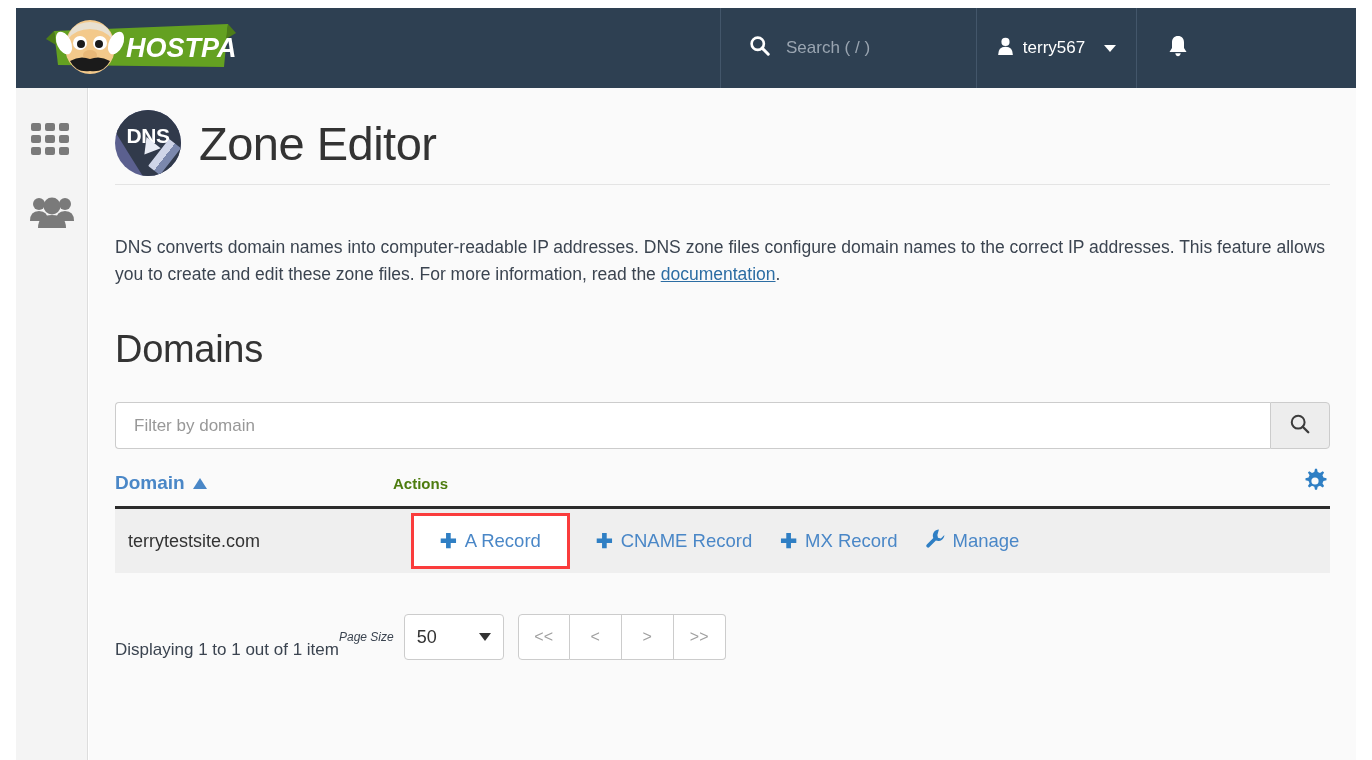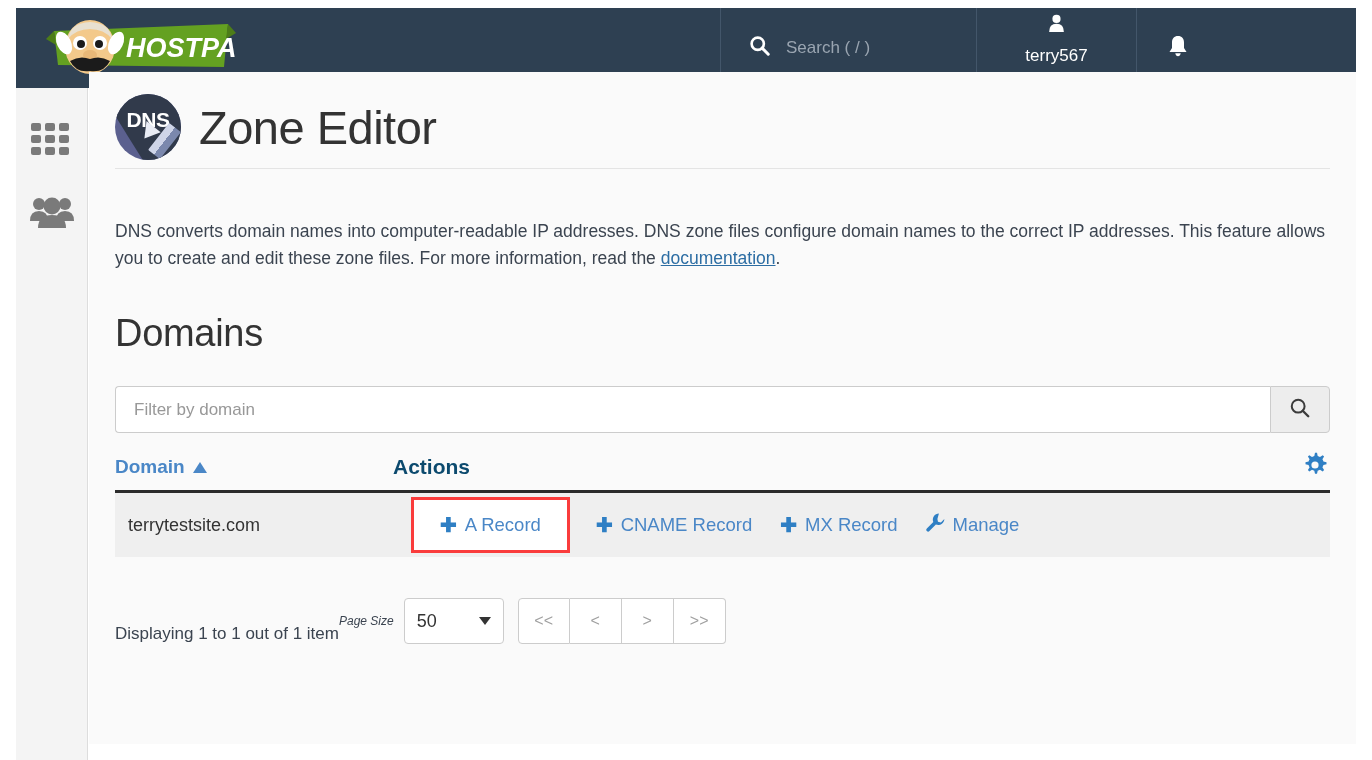--- a/index.html
+++ b/index.html
@@ -57,7 +57,7 @@
     gap: 16px;
   }
   .tb-search .ph { color: #9aa5b1; font-size: 17px; text-align: right; }
-  .tb-user { width: 160px; gap: 9px; padding-left: 0; flex-direction: column; }
+  .tb-user { width: 160px; gap: 9px; padding-left: 0; }
   .tb-bell { width: 82px; }
   .tb-logout { width: 136px; gap: 8px; }
 

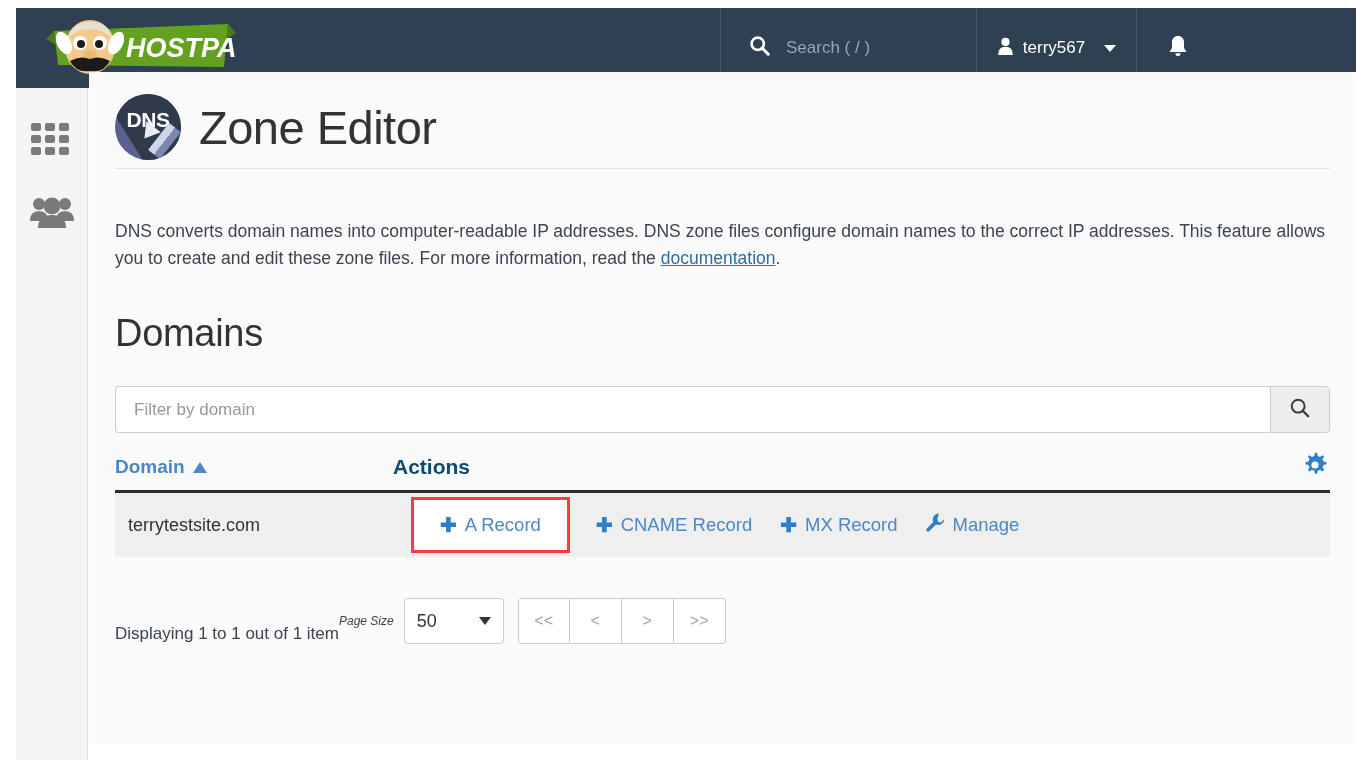--- a/index.html
+++ b/index.html
@@ -88,7 +88,7 @@
   
   .content {
     position: absolute;
-    left: 89px; top: 72px;
+    left: 89px; top: 88px;
     width: 1267px; height: 672px;
     background: #fafafa;
     padding: 0 26px;

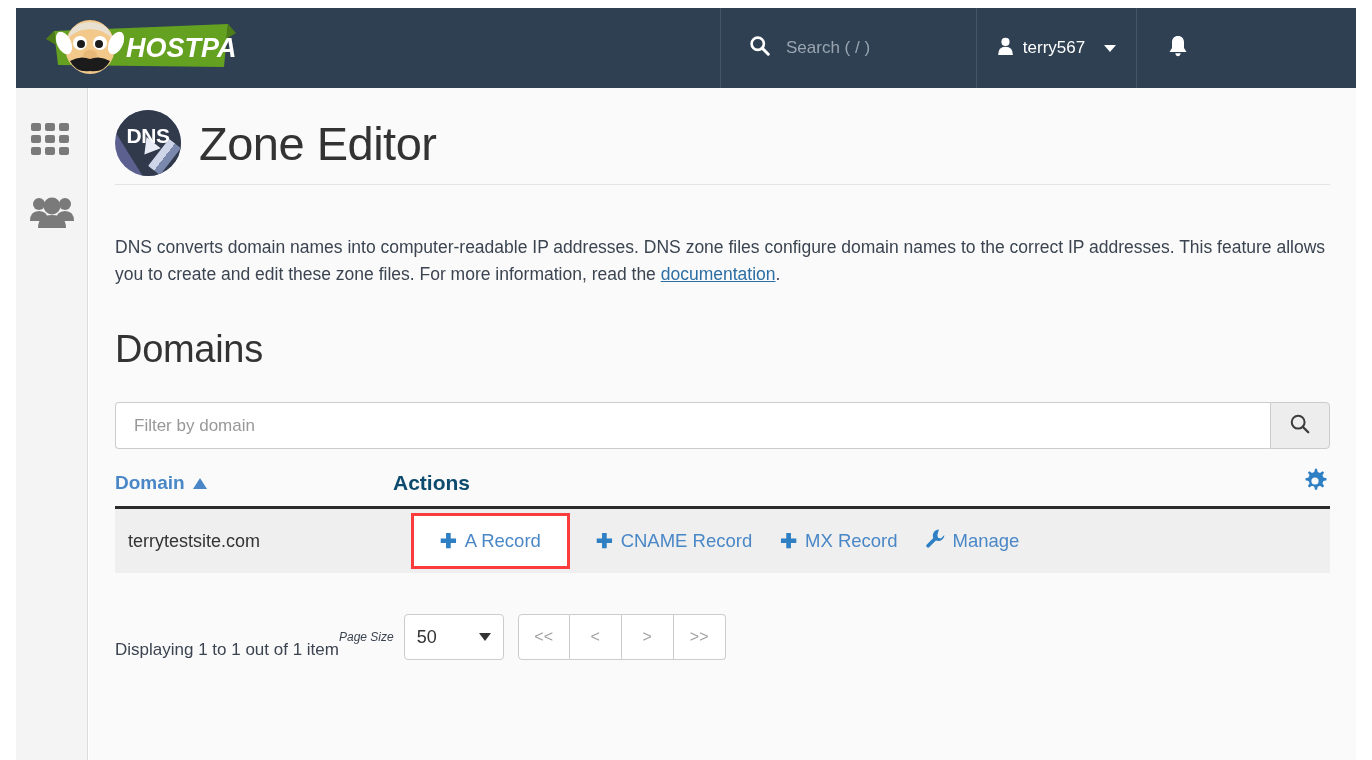--- a/index.html
+++ b/index.html
@@ -231,9 +231,9 @@
     border-bottom: 11px solid #4a87c7;
   }
   .th-actions {
-    font-size: 21px;
+    font-size: 15px;
     font-weight: bold;
-    color: #0c4a6e;
+    color: #4d7c0f;
   }
   .th-gear {
     position: absolute;

